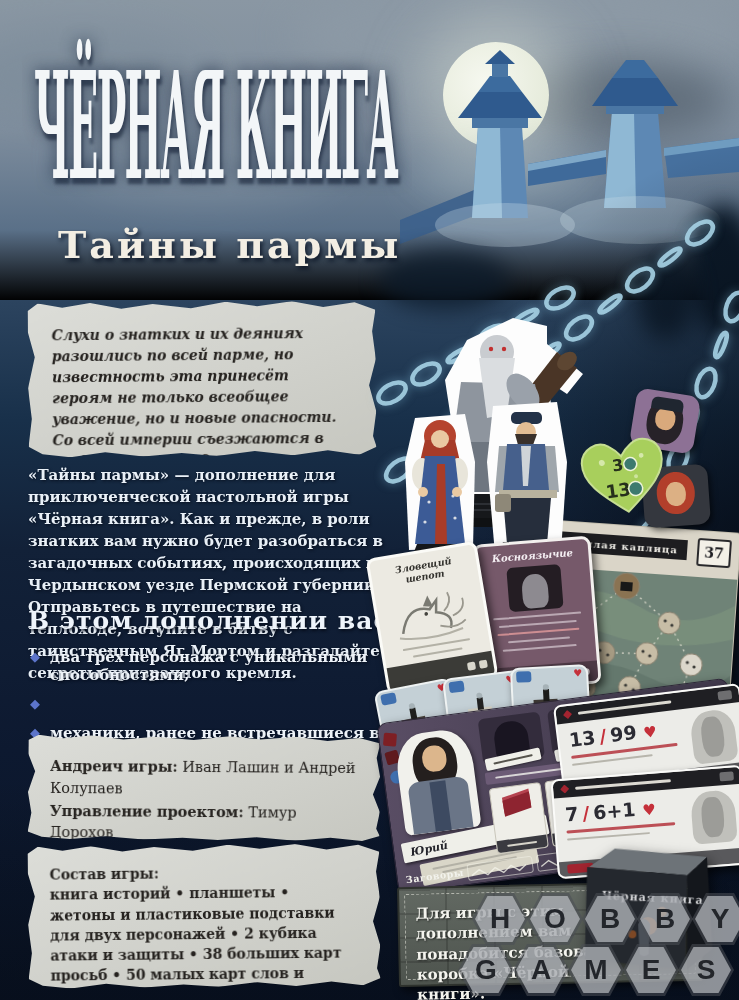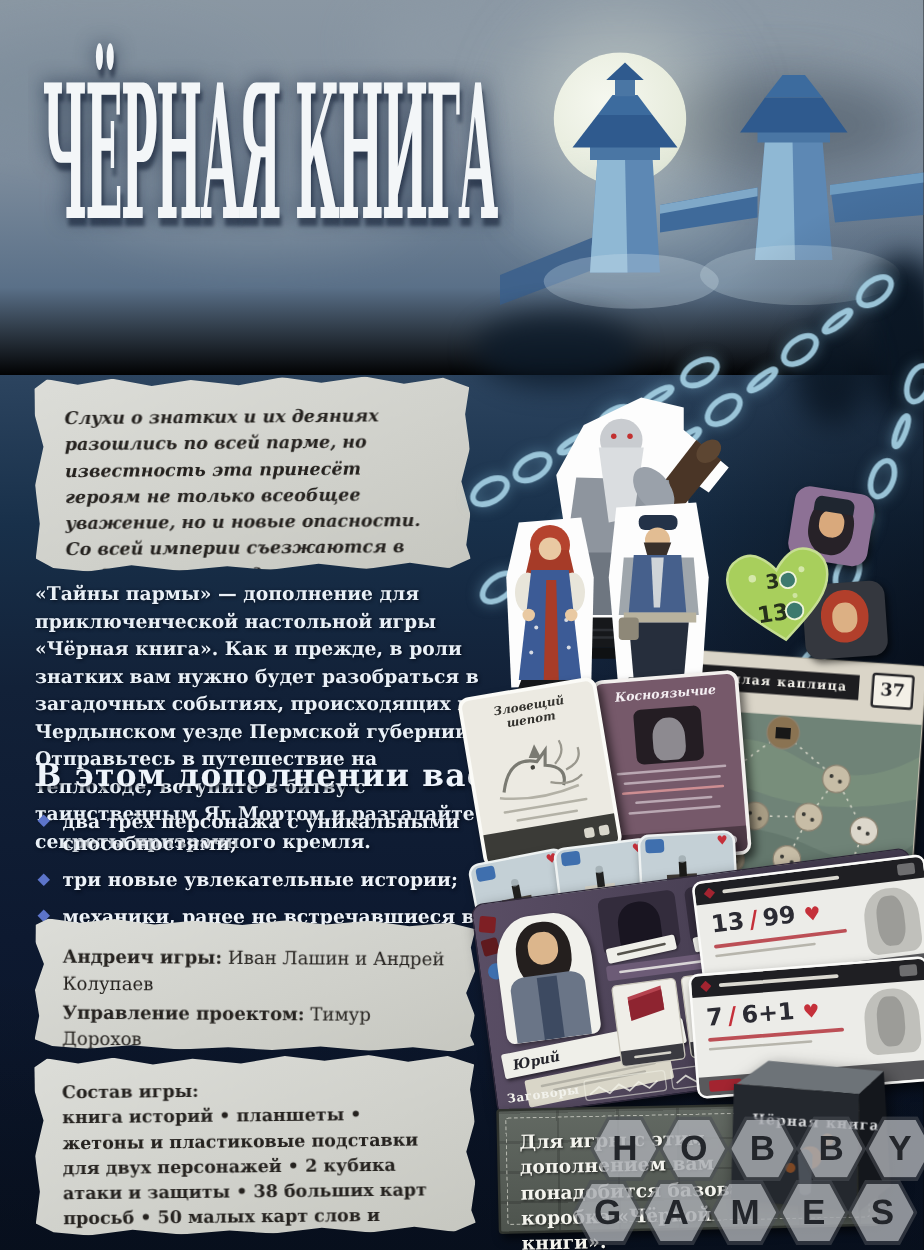--- a/index.html
+++ b/index.html
@@ -236,6 +236,7 @@
   <div class="title-wrap">
     <div class="title-text">ЧЁРНАЯ КНИГА</div>
   </div>
+  <div class="subtitle">Тайны пармы</div>
 
   <div class="parchment flavor">
     <p>Слухи о знатких и их деяниях разошлись по всей парме, но известность эта принесёт героям не только всеобщее уважение, но и новые опасности. Со всей империи съезжаются в уезд знающие люди, и что-то страшное поднимается в ответ  из глубины памяти предков...</p>

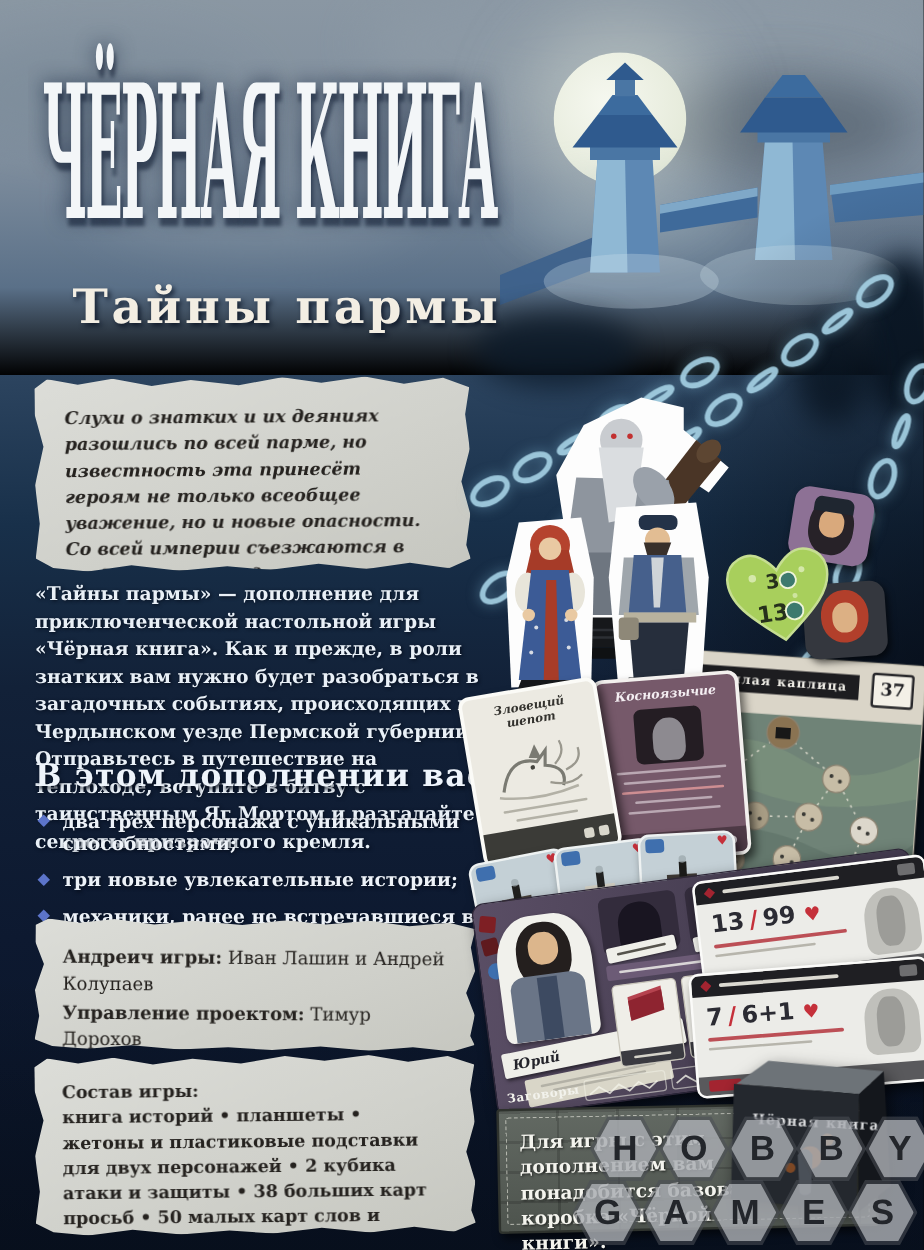--- a/index.html
+++ b/index.html
@@ -252,7 +252,6 @@
     </li>
     <li>
       <span class="dia">◆</span>
-      <span>три новые увлекательные истории;</span>
     </li>
     <li>
       <span class="dia">◆</span>

